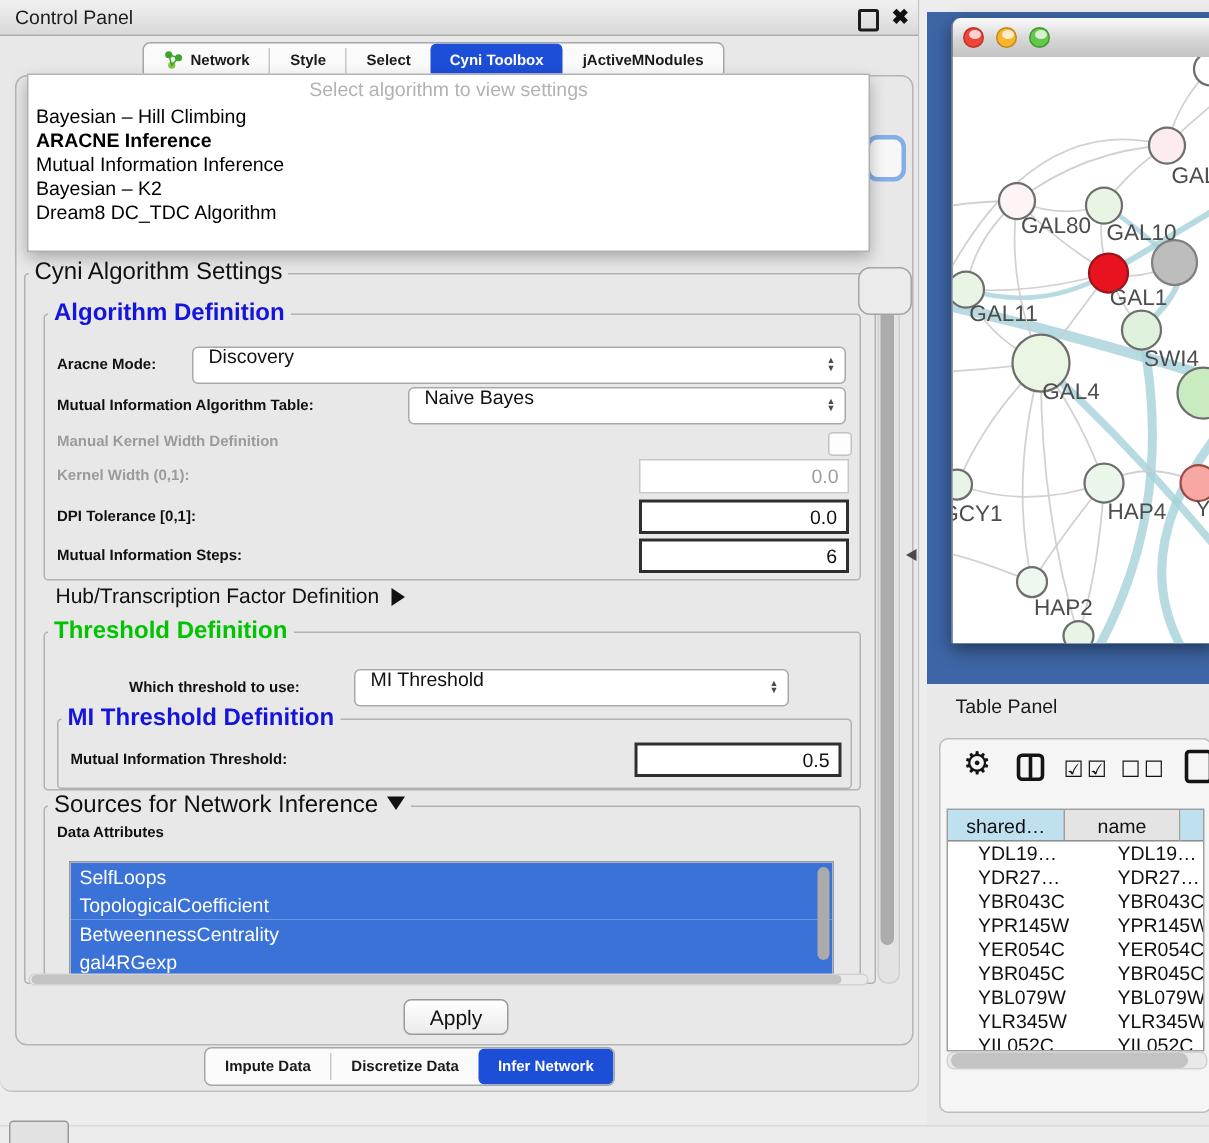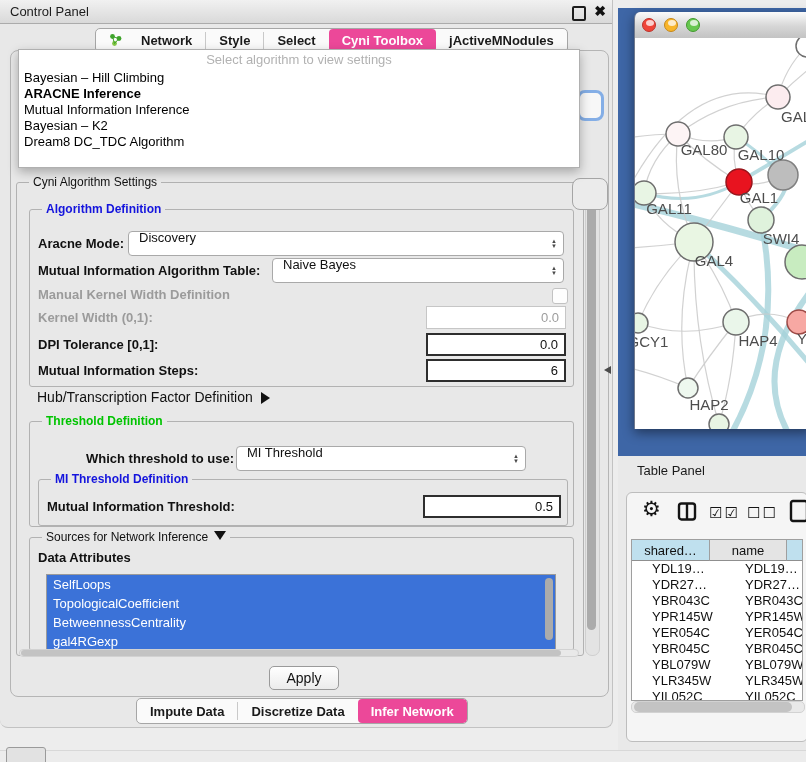--- a/index.html
+++ b/index.html
@@ -19,7 +19,7 @@
   
   .tabbar{left:95px;top:28px;height:23px;display:flex;align-items:stretch;
     background:#fafafa;border:1px solid #a6a6a6;border-radius:5px;overflow:hidden;}
-  .tab{display:flex;align-items:center;gap:19px;padding:0 13px;font-weight:600;font-size:13px;color:#1a1a1a;white-space:nowrap;}
+  .tab{display:flex;align-items:center;gap:5px;padding:0 13px;font-weight:600;font-size:10px;color:#1a1a1a;white-space:nowrap;}
   .tab.sel{background:#ec4899;color:#fff;border-radius:4px;justify-content:center;}
   .tab-div{width:1px;background:#c9c9c9;margin:3px 0;}
 

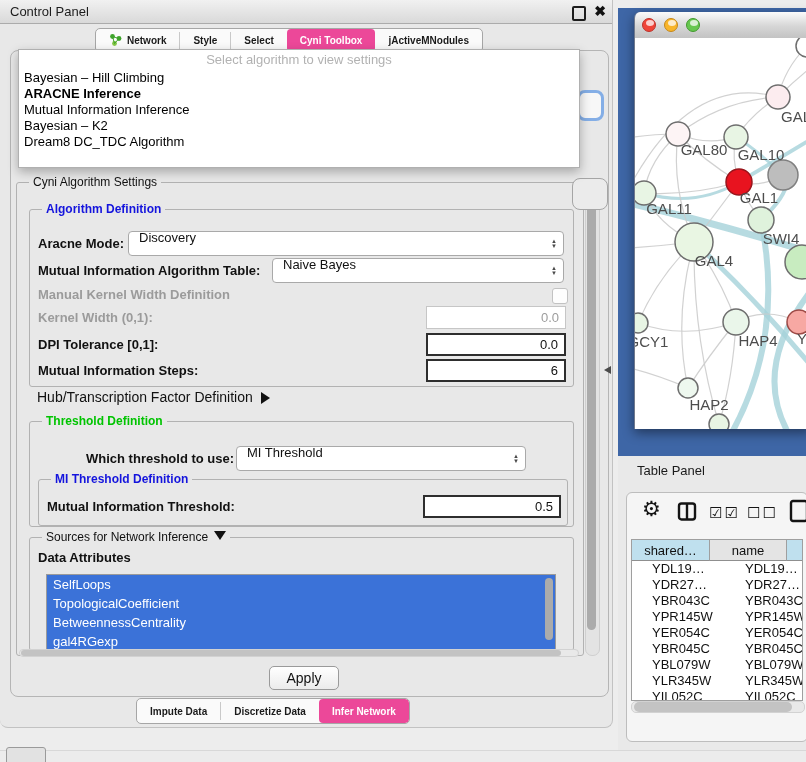--- a/index.html
+++ b/index.html
@@ -20,7 +20,7 @@
   .tabbar{left:95px;top:28px;height:23px;display:flex;align-items:stretch;
     background:#fafafa;border:1px solid #a6a6a6;border-radius:5px;overflow:hidden;}
   .tab{display:flex;align-items:center;gap:5px;padding:0 13px;font-weight:600;font-size:10px;color:#1a1a1a;white-space:nowrap;}
-  .tab.sel{background:#ec4899;color:#fff;border-radius:4px;justify-content:center;}
+  .tab.sel{background:#1d4ed8;color:#fff;border-radius:4px;justify-content:center;}
   .tab-div{width:1px;background:#c9c9c9;margin:3px 0;}
 
   

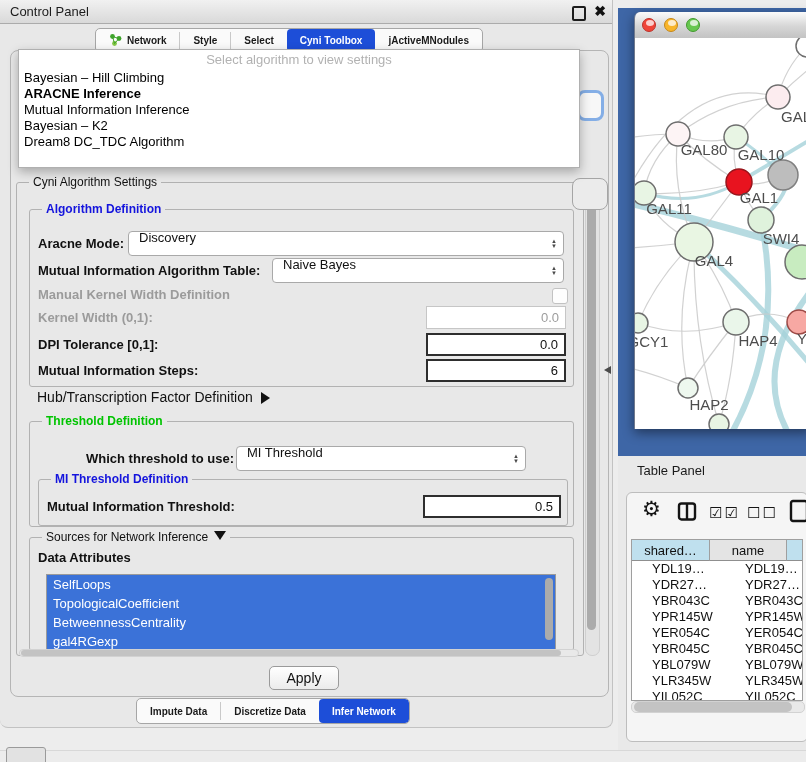--- a/index.html
+++ b/index.html
@@ -28,8 +28,8 @@
 
   
   .group{position:absolute;border:1px solid #b2b2b2;border-radius:3px;}
-  .group-title{position:absolute;top:-9px;left:12px;background:#e8e8e8;padding:0 4px;
-    font-size:12px;line-height:16px;white-space:nowrap;}
+  .group-title{position:absolute;top:-9px;left:2px;background:#e8e8e8;padding:0 4px;
+    font-size:16px;line-height:16px;white-space:nowrap;}
   .t-blue{color:#1414dd;font-weight:700;}
   .t-green{color:#00c400;font-weight:700;}
 

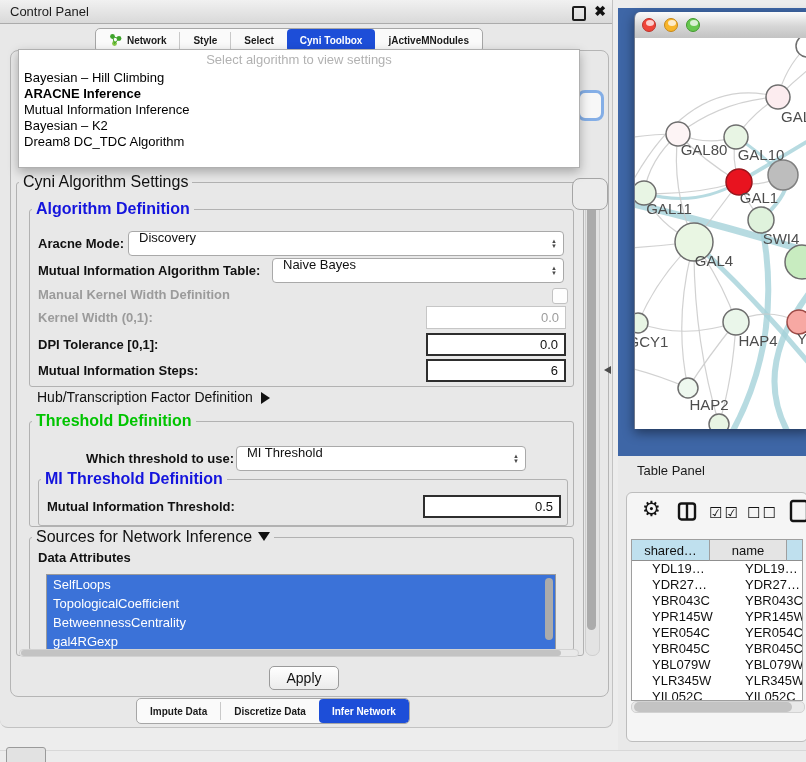--- a/index.html
+++ b/index.html
@@ -33,7 +33,7 @@
   .t-blue{color:#1414dd;font-weight:700;}
   .t-green{color:#00c400;font-weight:700;}
 
-  .lbl{position:absolute;font-size:13px;font-weight:700;color:#111;white-space:nowrap;}
+  .lbl{position:absolute;font-size:10px;font-weight:700;color:#111;white-space:nowrap;}
   .lbl.plain{font-weight:400;}
   .lbl.dis{color:#9b9b9b;}
 

